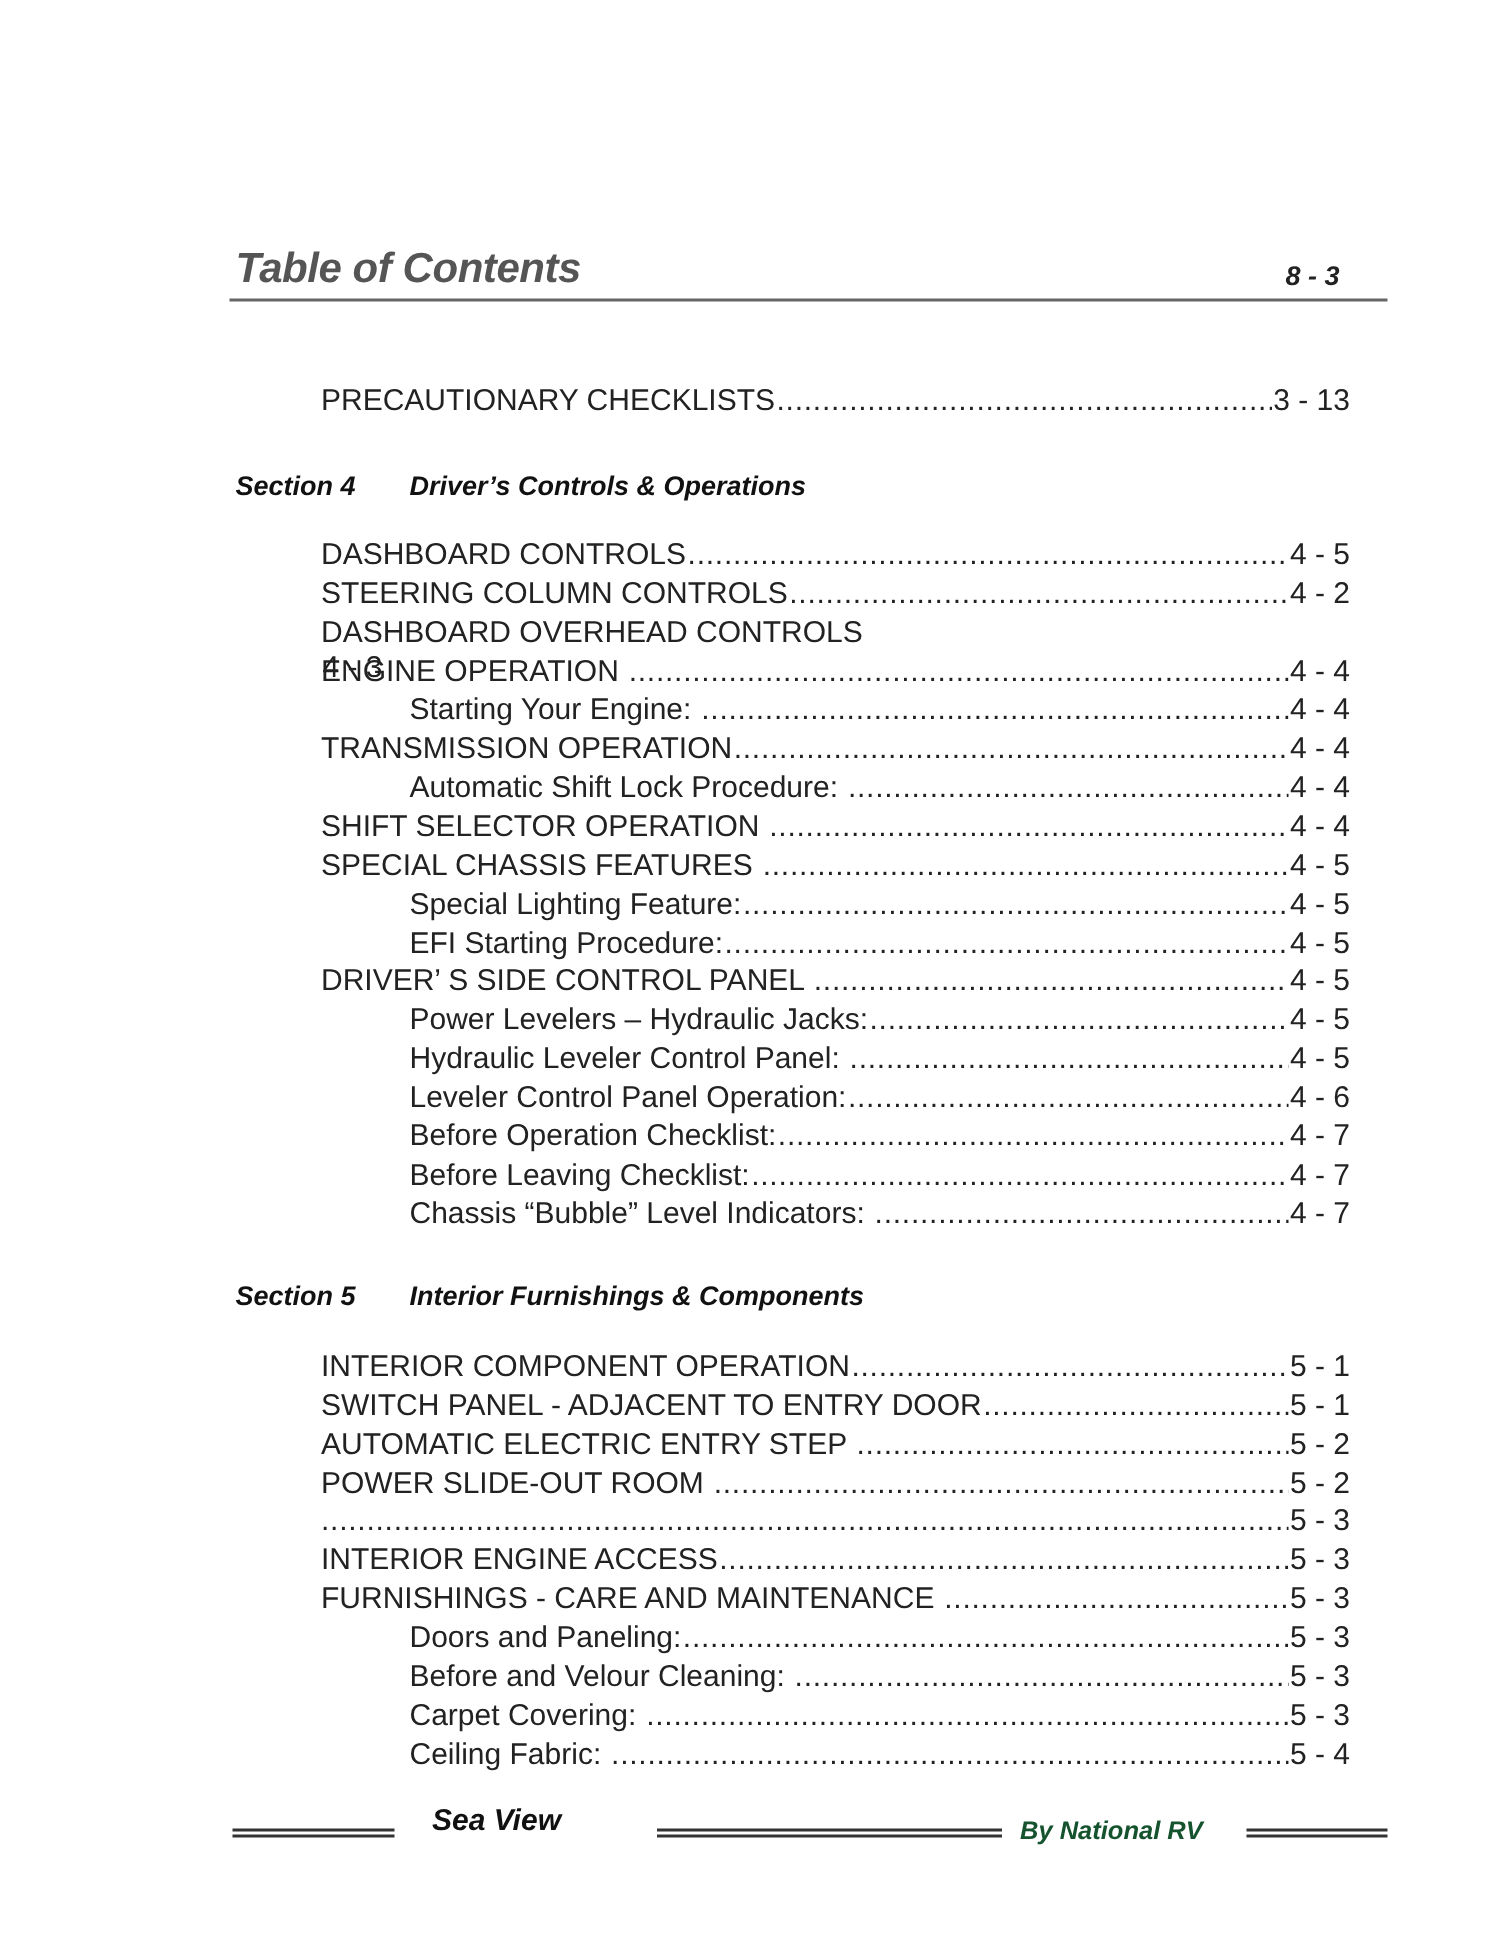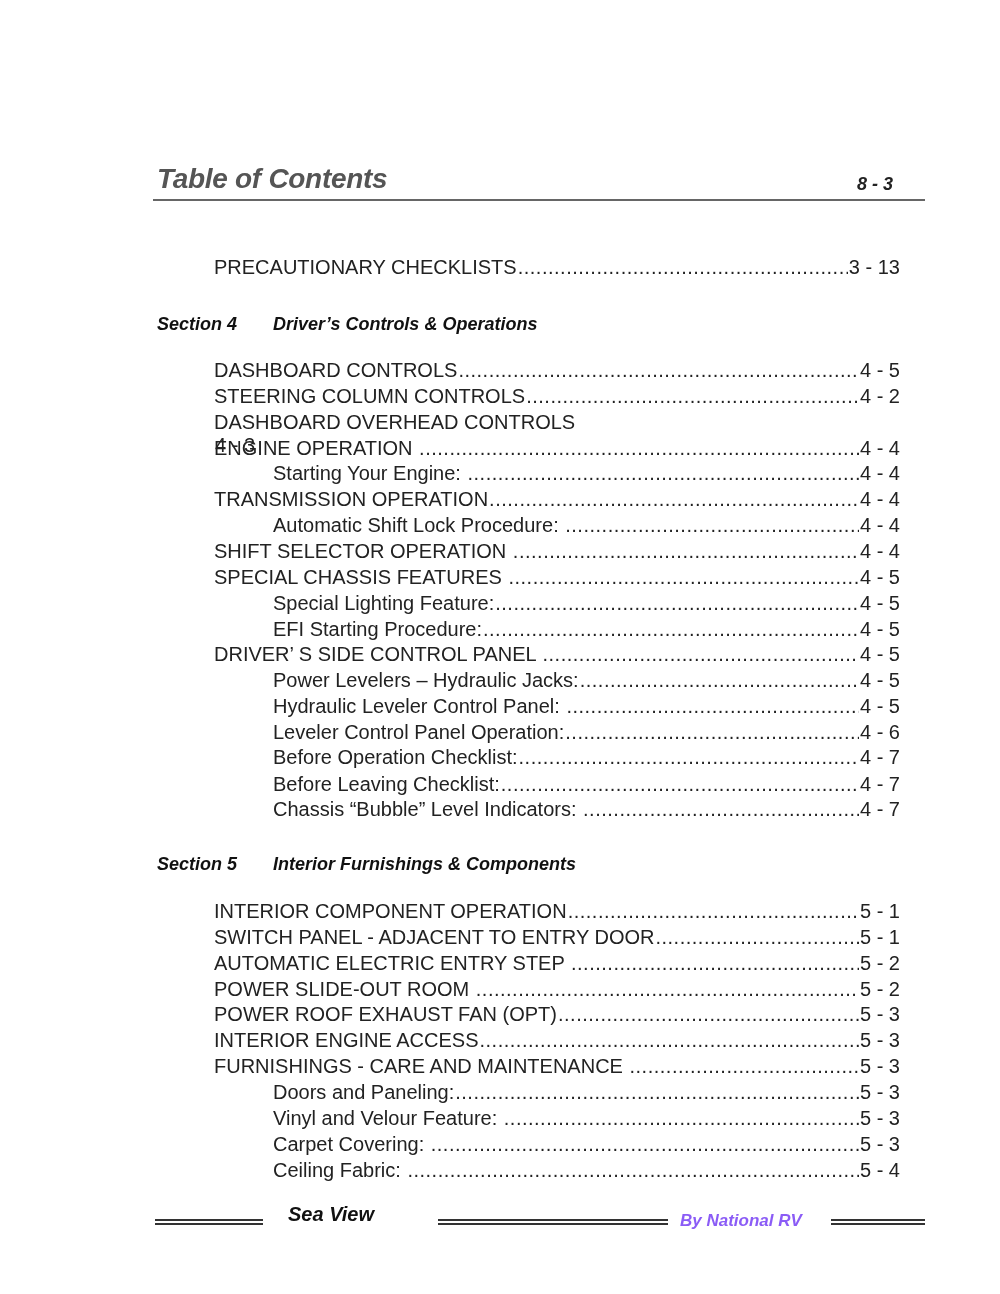--- a/index.html
+++ b/index.html
@@ -148,7 +148,6 @@
         <span class="page">5 - 2</span>
       </div>
       <div class="entry lvl1" style="top: 1003.4px;">
-        <span class="label">POWER ROOF EXHAUST FAN (OPT)</span>
         <span class="dots"></span>
         <span class="page">5 - 3</span>
       </div>

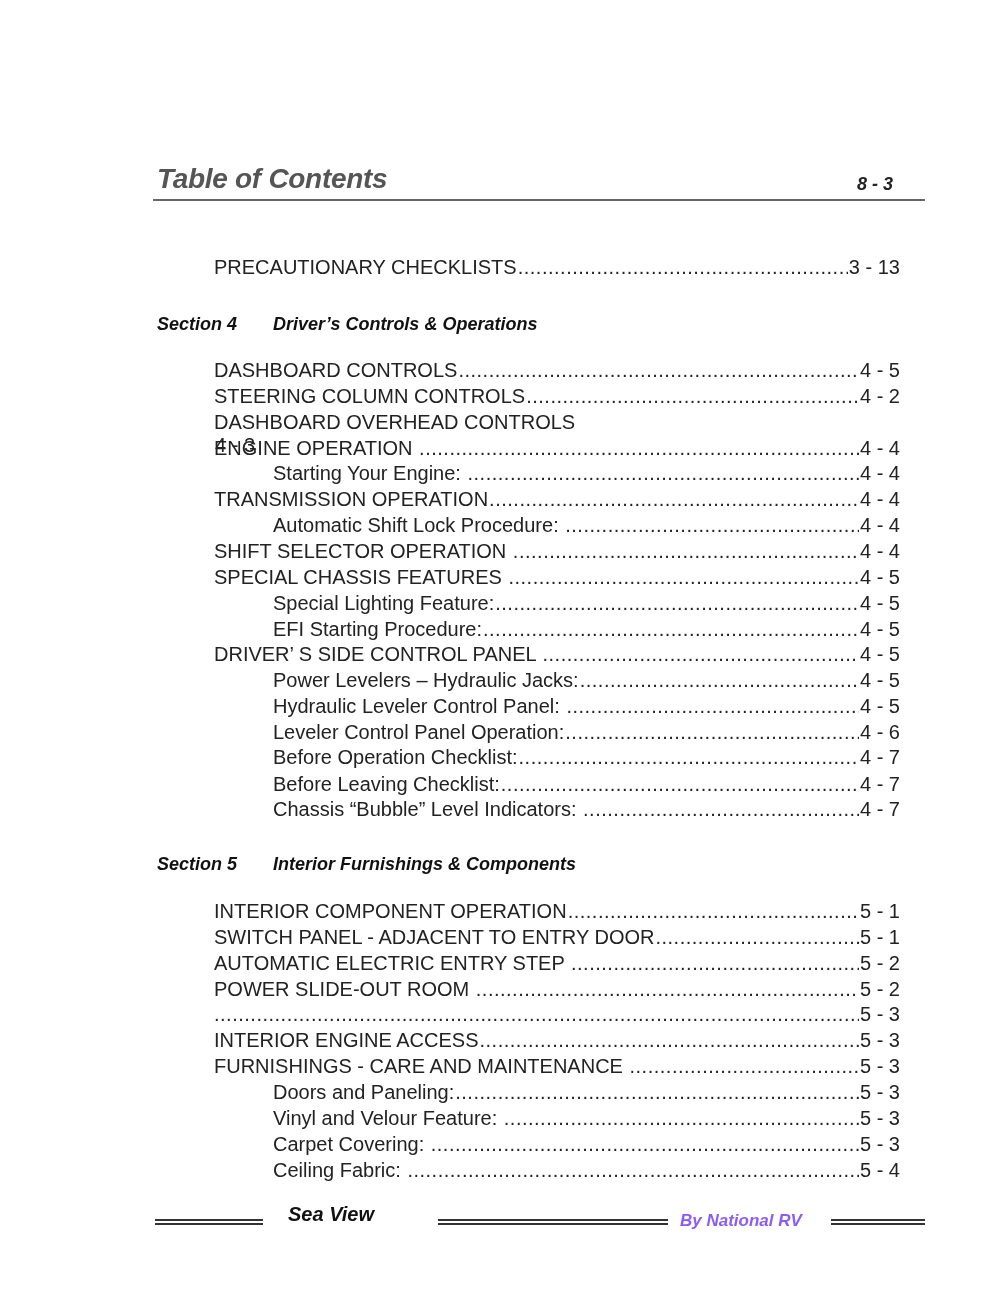--- a/index.html
+++ b/index.html
@@ -167,7 +167,7 @@
         <span class="page">5 - 3</span>
       </div>
       <div class="entry lvl2" style="top: 1106.8px;">
-        <span class="label">Vinyl and Velour Feature: </span>
+        <span class="label">Before and Velour Cleaning: </span>
         <span class="dots"></span>
         <span class="page">5 - 3</span>
       </div>

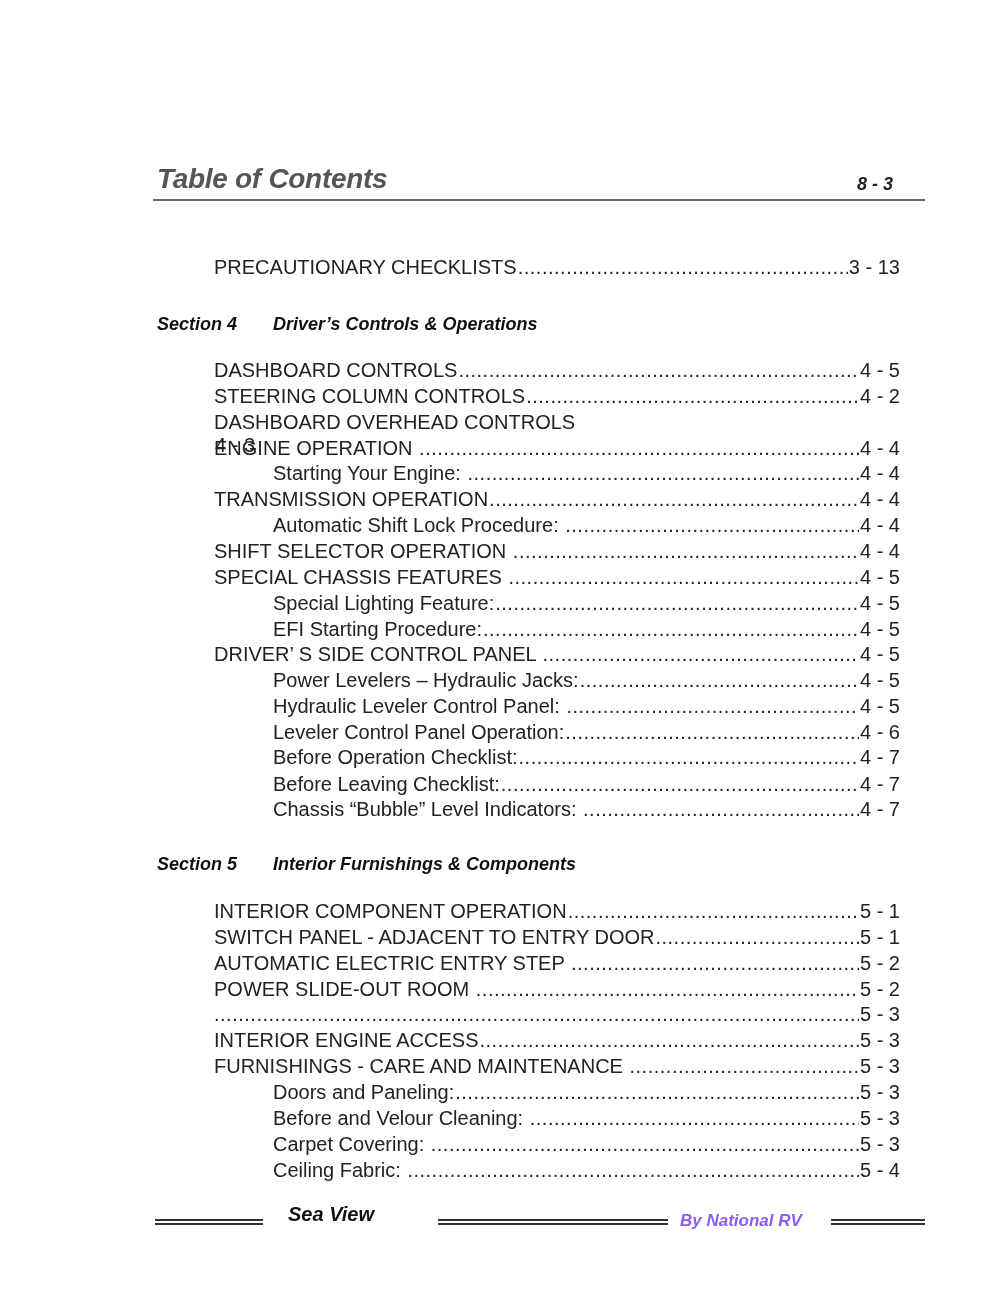--- a/index.html
+++ b/index.html
@@ -19,7 +19,7 @@
     .footer { position: absolute; top: 1205px; left: 155px; width: 770px; height: 34px; }
     .dbl { position: absolute; height: 6px; border-top: 2px solid #333; border-bottom: 2px solid #333; box-sizing: border-box; }
     .footer-title { position: absolute; left: 133px; top: -2px; font-size: 20px; font-style: italic; font-weight: bold; color: #111; }
-    .footer-by { position: absolute; left: 525px; top: 6px; font-size: 17px; font-style: italic; font-weight: bold; color: #8b5cf6; }
+    .footer-by { position: absolute; left: 525px; top: 6px; font-size: 17px; font-style: italic; font-weight: bold; color: #14532d; }
   </style>
 </head>
 <body>

